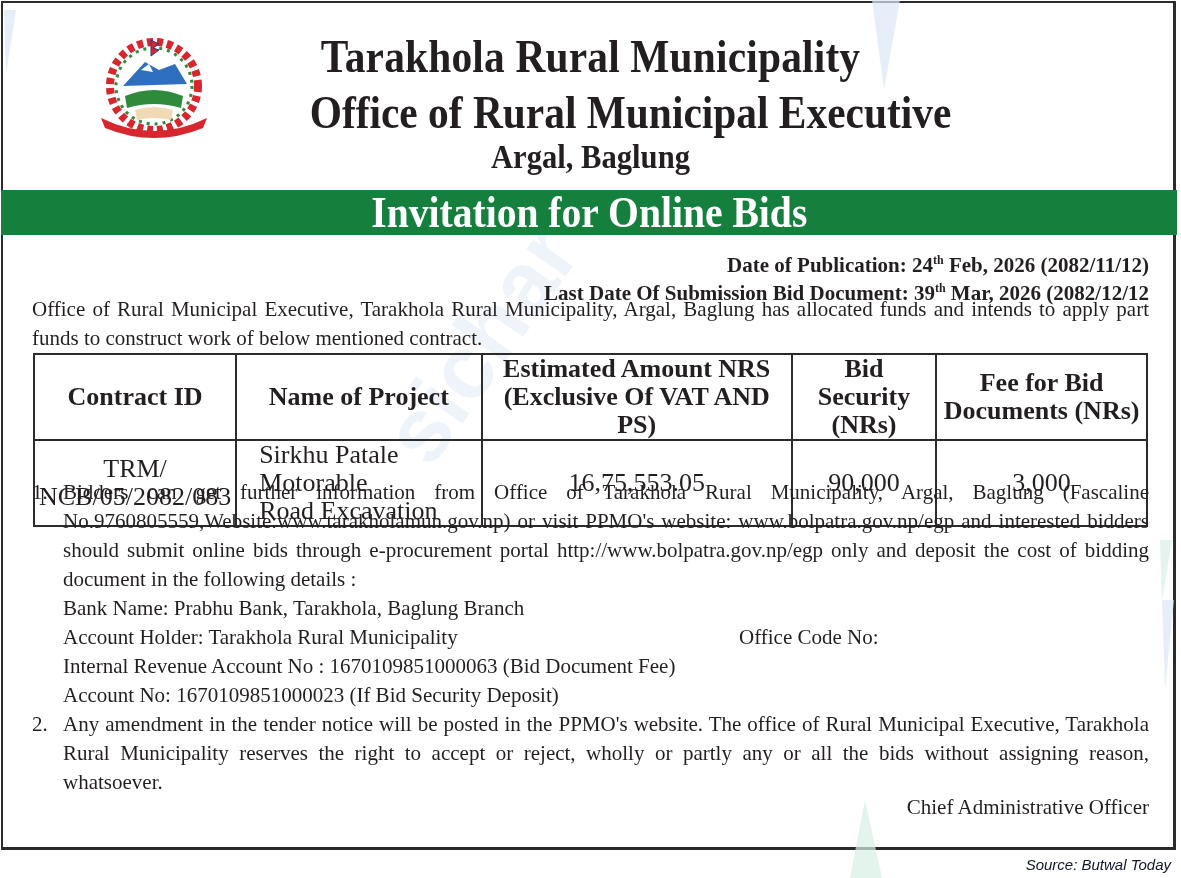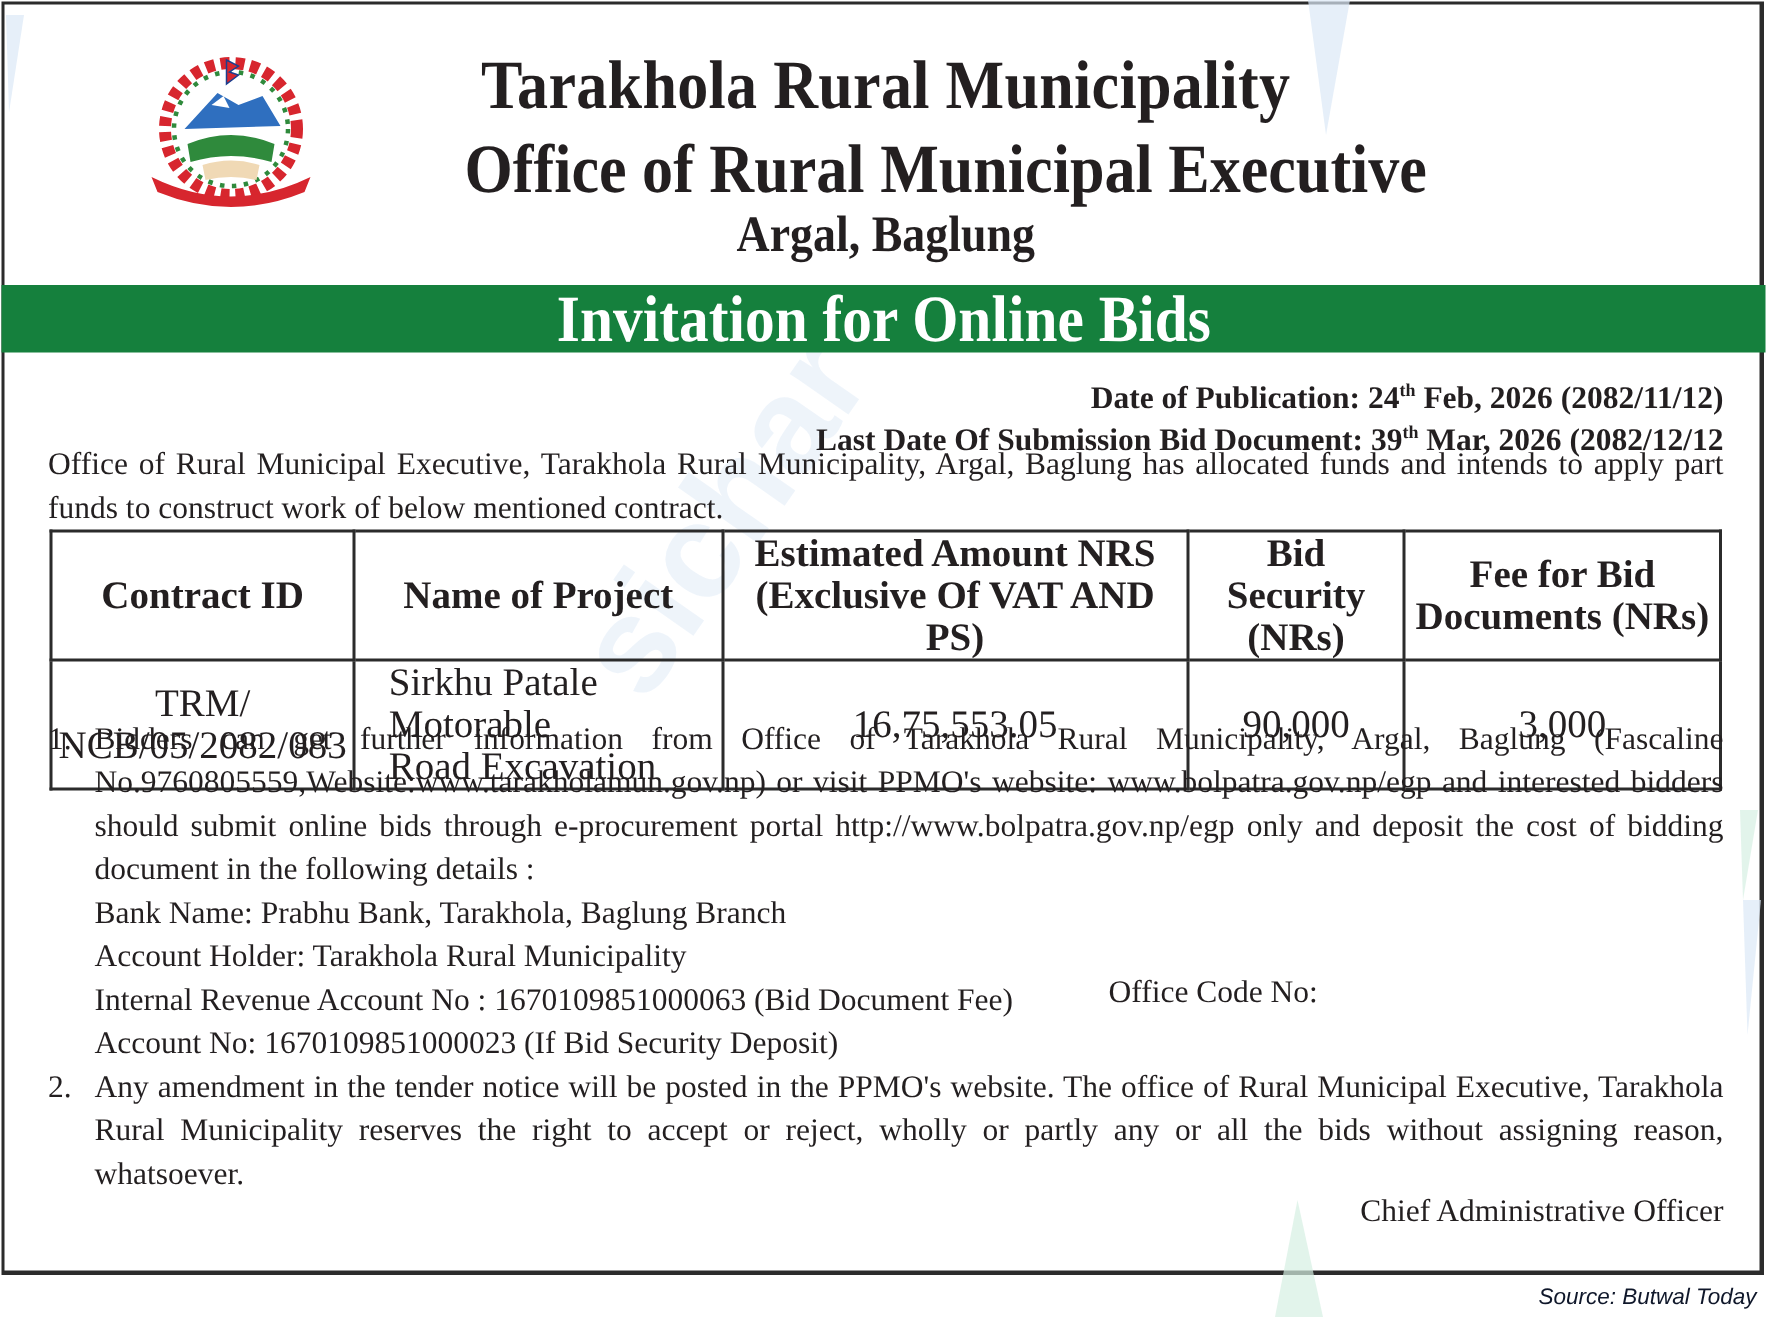--- a/index.html
+++ b/index.html
@@ -29,7 +29,7 @@
   .note .num { width: 31px; flex: none; }
   .note .body { flex: 1; text-align: justify; }
   .detail-line { display: block; }
-  .office-code { position: absolute; left: 676px; margin-top: 24px; }
+  .office-code { position: absolute; left: 676px; }
   .signature { position: absolute; right: 32px; top: 795px; font-weight: normal; font-size: 21px; }
   .source { position: absolute; right: 10px; top: 856px; font-family: "Liberation Sans", "DejaVu Sans", sans-serif;
             font-style: italic; font-size: 15px; color: #0f172a; }

